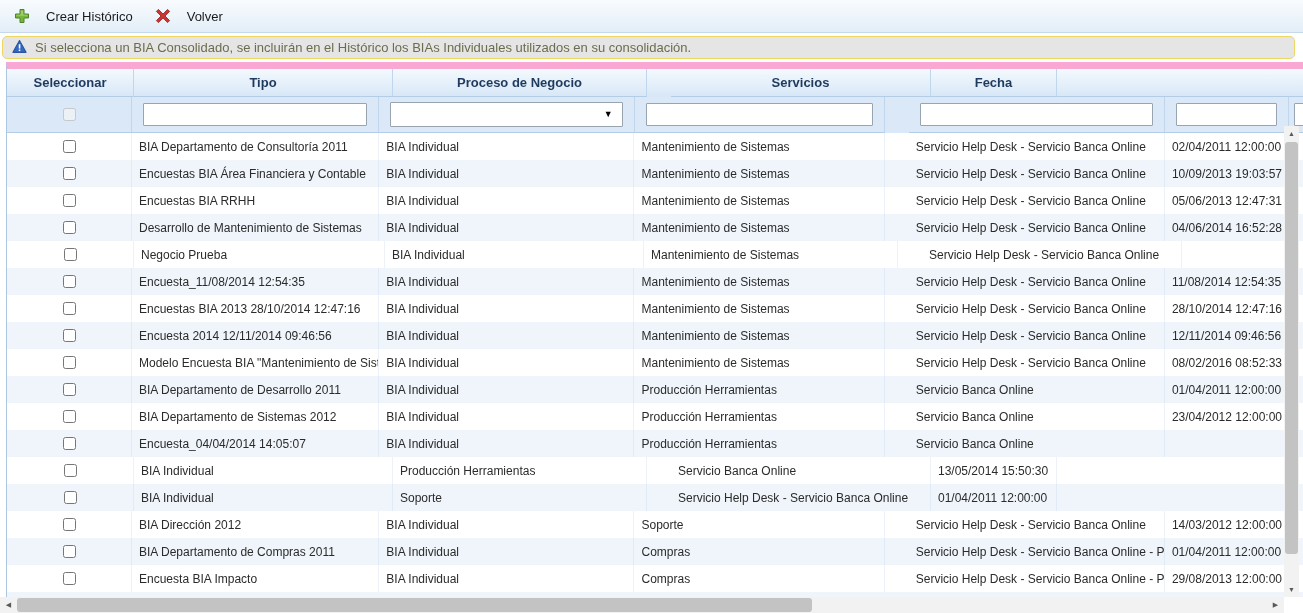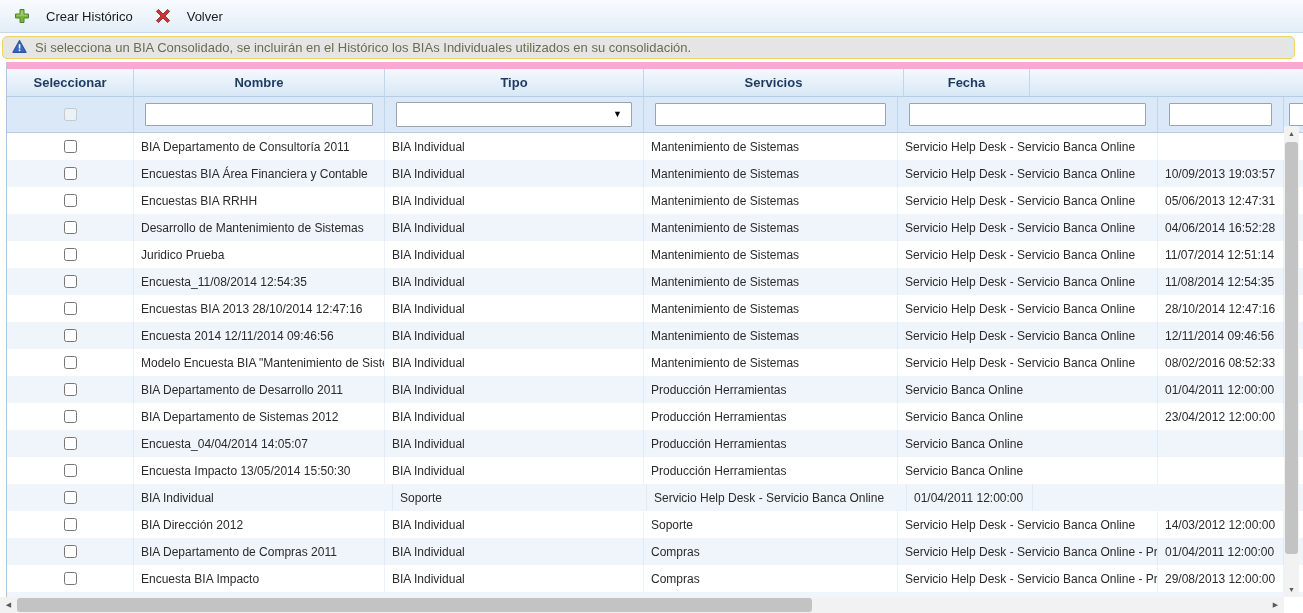--- a/index.html
+++ b/index.html
@@ -120,7 +120,6 @@
 
       <div class="hrow">
         <div class="hcell w0">Seleccionar</div>
-        <div class="hcell w1">Nombre</div>
         <div class="hcell w2">Tipo</div>
         <div class="hcell w4">Servicios</div>
         <div class="hcell w5">Fecha</div>

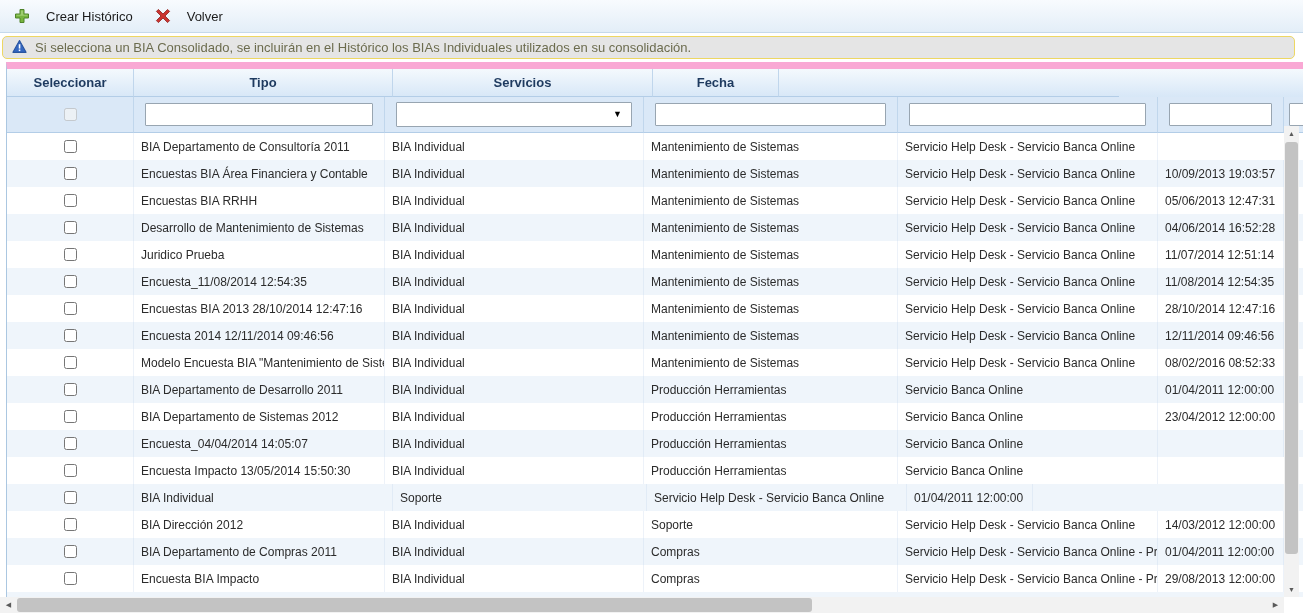--- a/index.html
+++ b/index.html
@@ -121,6 +121,7 @@
       <div class="hrow">
         <div class="hcell w0">Seleccionar</div>
         <div class="hcell w2">Tipo</div>
+        <div class="hcell w3">Proceso de Negocio</div>
         <div class="hcell w4">Servicios</div>
         <div class="hcell w5">Fecha</div>
         <div class="hcell w6"></div>

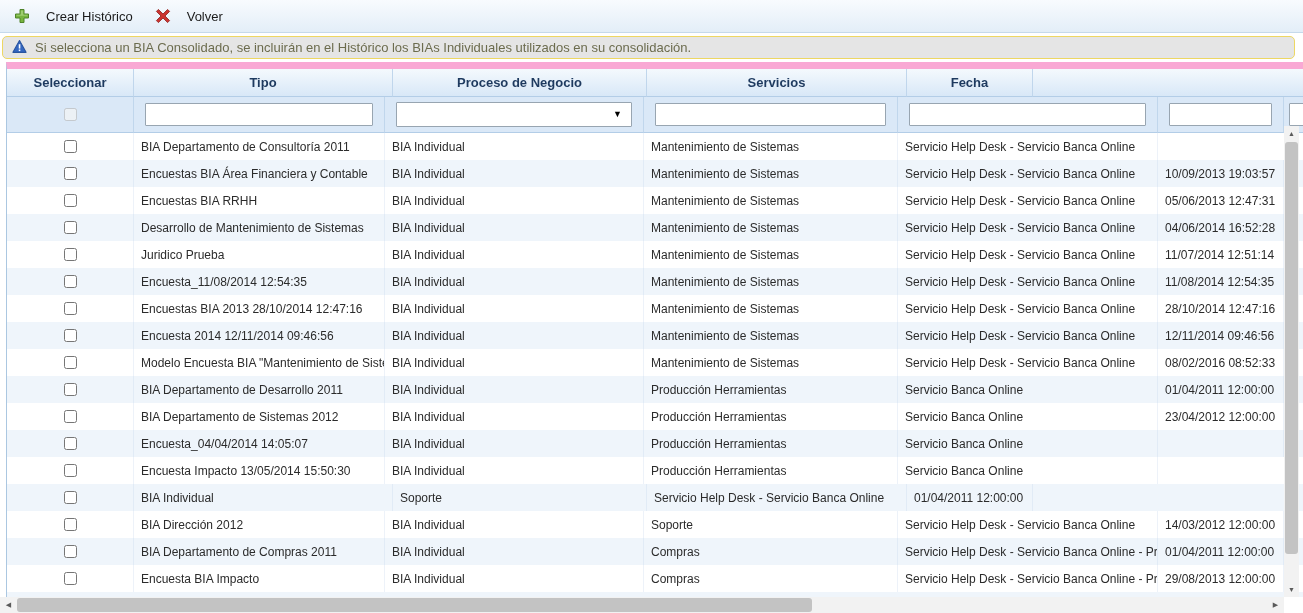--- a/index.html
+++ b/index.html
@@ -66,7 +66,7 @@
   }
   .c-sel{justify-content:center;padding:0;}
   .w0{width:127px;}.w1{width:251px;}.w2{width:259px;}.w3{width:254px;}
-  .w4{width:260px;}.w5{width:126px;}.w6{width:340px;border-right:none;}
+  .w4{width:260px;margin-left:24px;}.w5{width:126px;}.w6{width:340px;border-right:none;}
   input[type=checkbox]{width:13px;height:13px;margin:0;cursor:pointer;}
   
   .vscroll{position:absolute;right:4px;top:64px;width:15px;height:471px;background:#F2F2F2;}

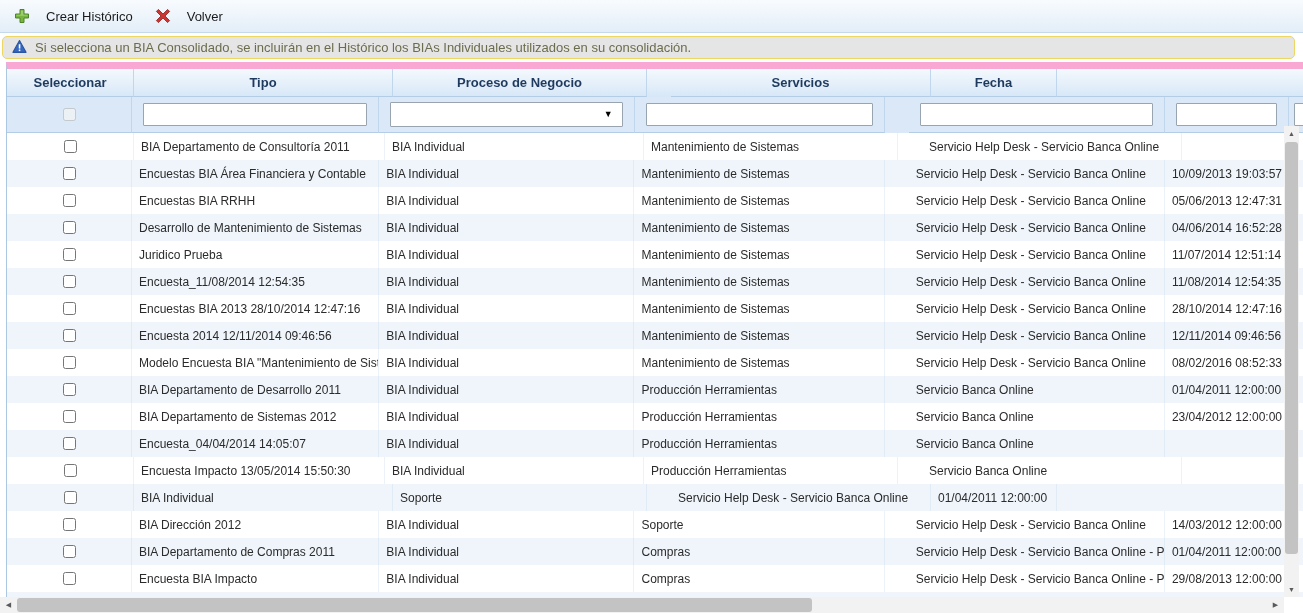--- a/index.html
+++ b/index.html
@@ -162,6 +162,7 @@
             <div class="cell w2">BIA Individual</div>
             <div class="cell w3">Mantenimiento de Sistemas</div>
             <div class="cell w4">Servicio Help Desk - Servicio Banca Online</div>
+            <div class="cell w5">02/04/2011 12:00:00</div>
             <div class="cell w6"></div>
           </div>
           <div class="trow alt">

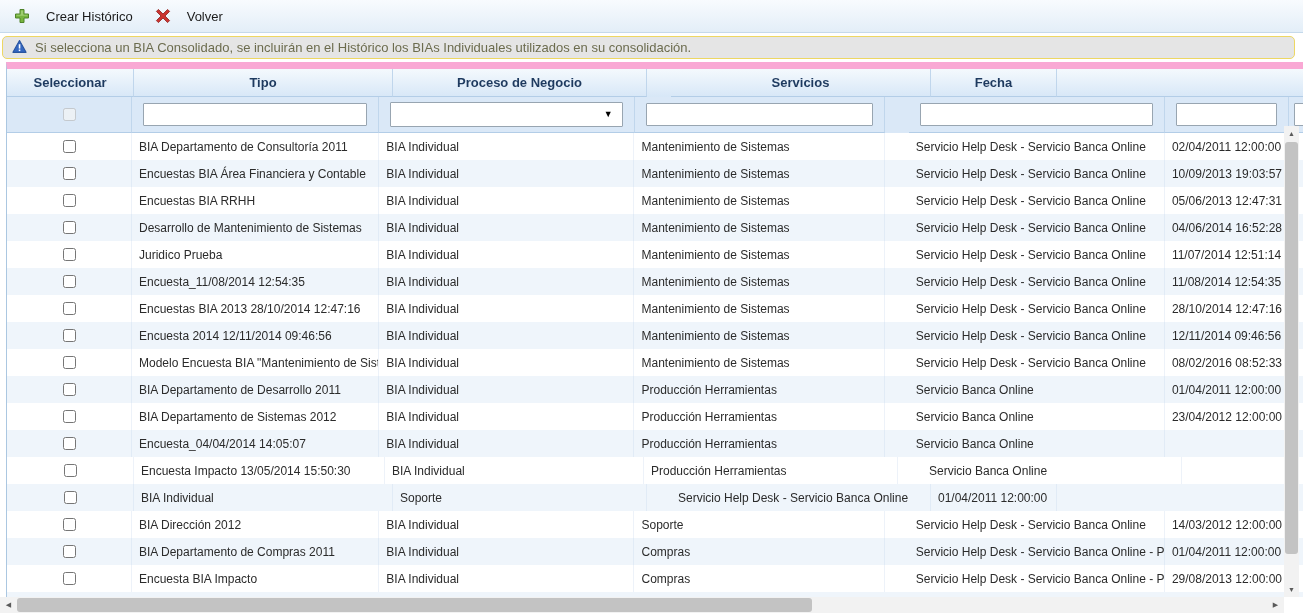--- a/index.html
+++ b/index.html
@@ -202,7 +202,7 @@
             <div class="cell c-sel w0">
               <input type="checkbox" style="">
             </div>
-            <div class="cell w1">Juridico Prueba</div>
+            <div class="cell w1">Negocio Prueba</div>
             <div class="cell w2">BIA Individual</div>
             <div class="cell w3">Mantenimiento de Sistemas</div>
             <div class="cell w4">Servicio Help Desk - Servicio Banca Online</div>

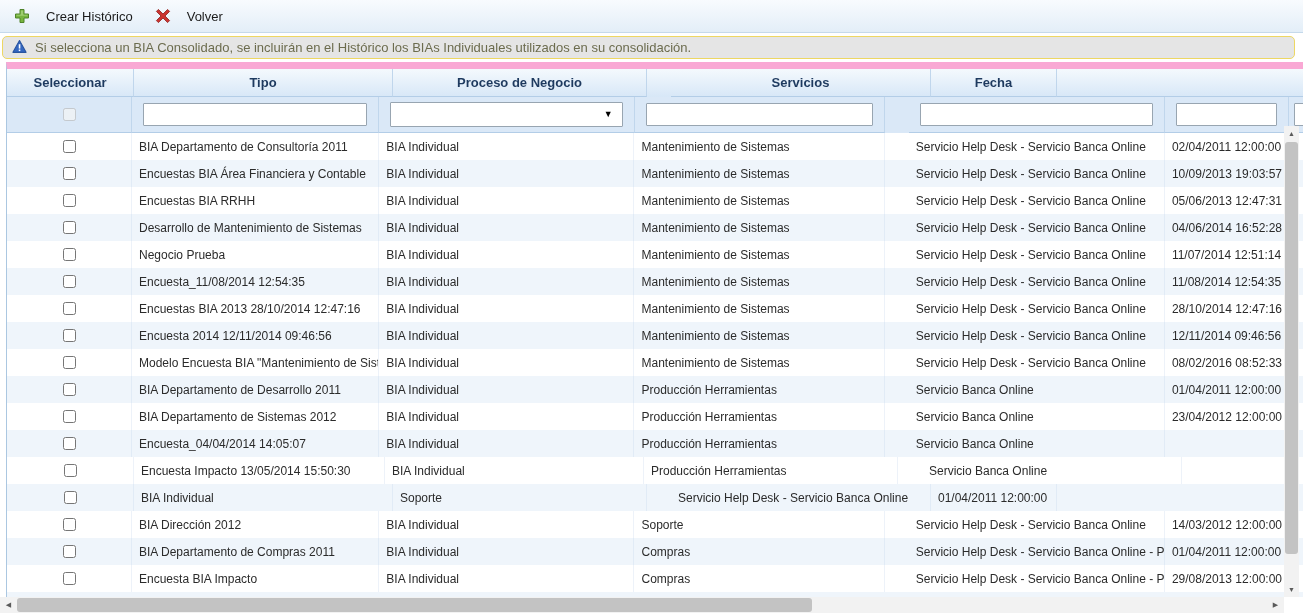--- a/index.html
+++ b/index.html
@@ -206,7 +206,6 @@
             <div class="cell w2">BIA Individual</div>
             <div class="cell w3">Mantenimiento de Sistemas</div>
             <div class="cell w4">Servicio Help Desk - Servicio Banca Online</div>
-            <div class="cell w5">11/07/2014 12:51:14</div>
             <div class="cell w6"></div>
           </div>
           <div class="trow alt">

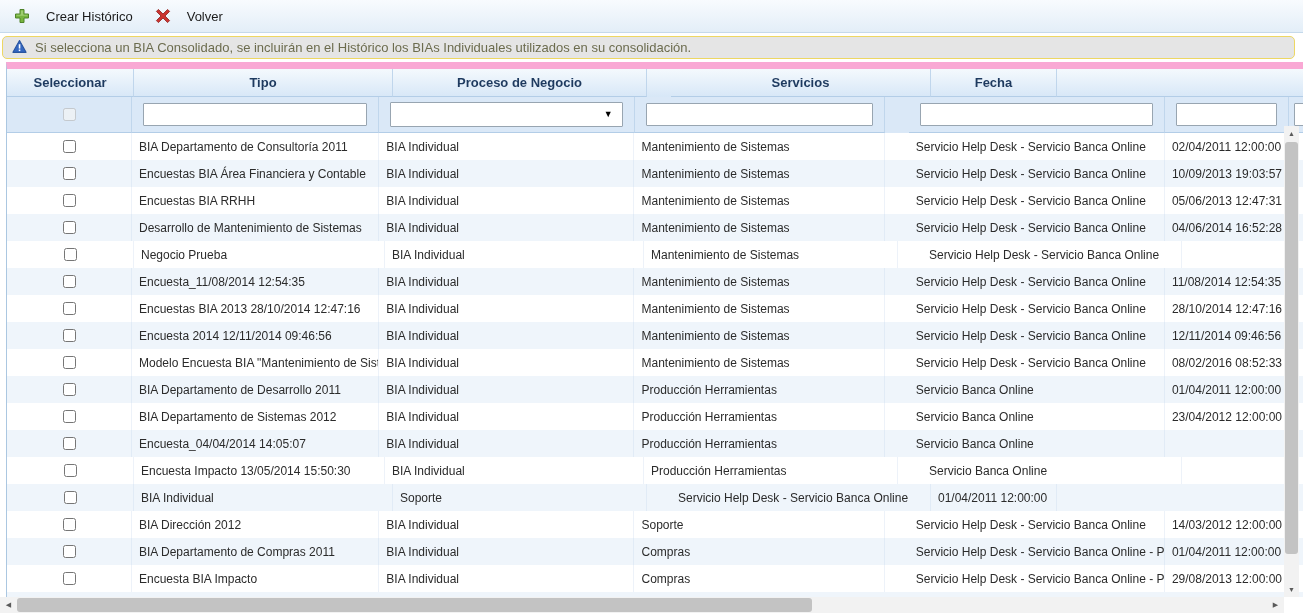--- a/index.html
+++ b/index.html
@@ -289,7 +289,6 @@
             <div class="cell c-sel w0">
               <input type="checkbox" style="">
             </div>
-            <div class="cell w1">Encuesta Impacto 13/05/2014 15:50:30</div>
             <div class="cell w2">BIA Individual</div>
             <div class="cell w3">Producción Herramientas</div>
             <div class="cell w4">Servicio Banca Online</div>

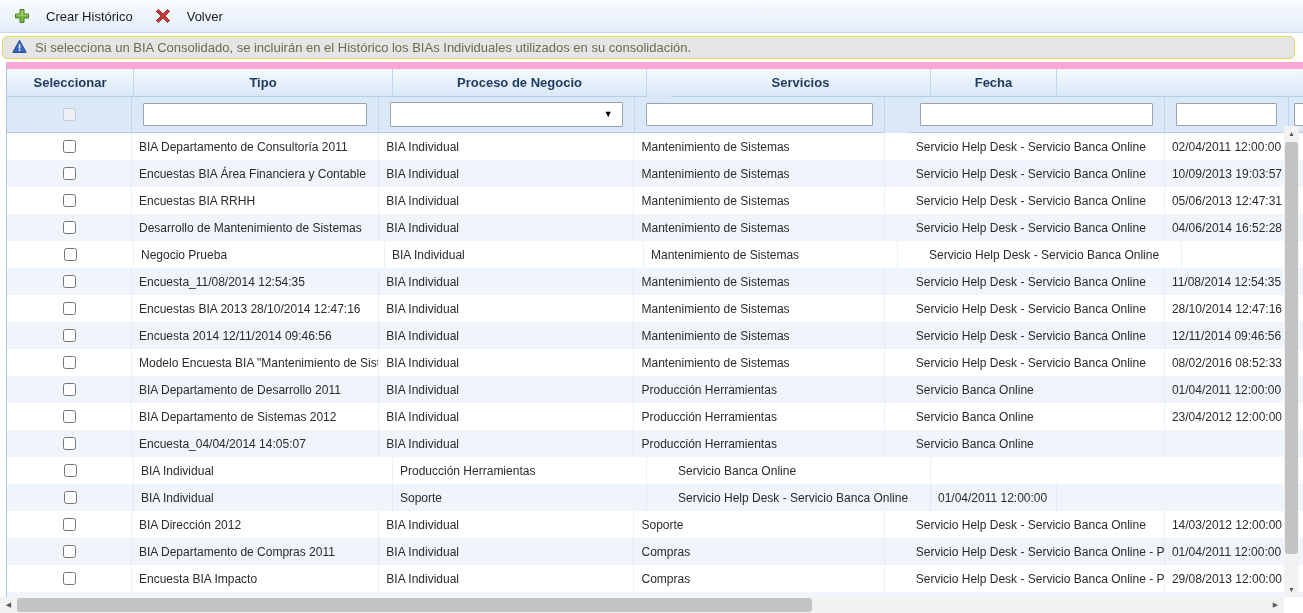--- a/index.html
+++ b/index.html
@@ -292,6 +292,7 @@
             <div class="cell w2">BIA Individual</div>
             <div class="cell w3">Producción Herramientas</div>
             <div class="cell w4">Servicio Banca Online</div>
+            <div class="cell w5">13/05/2014 15:50:30</div>
             <div class="cell w6"></div>
           </div>
           <div class="trow alt">

